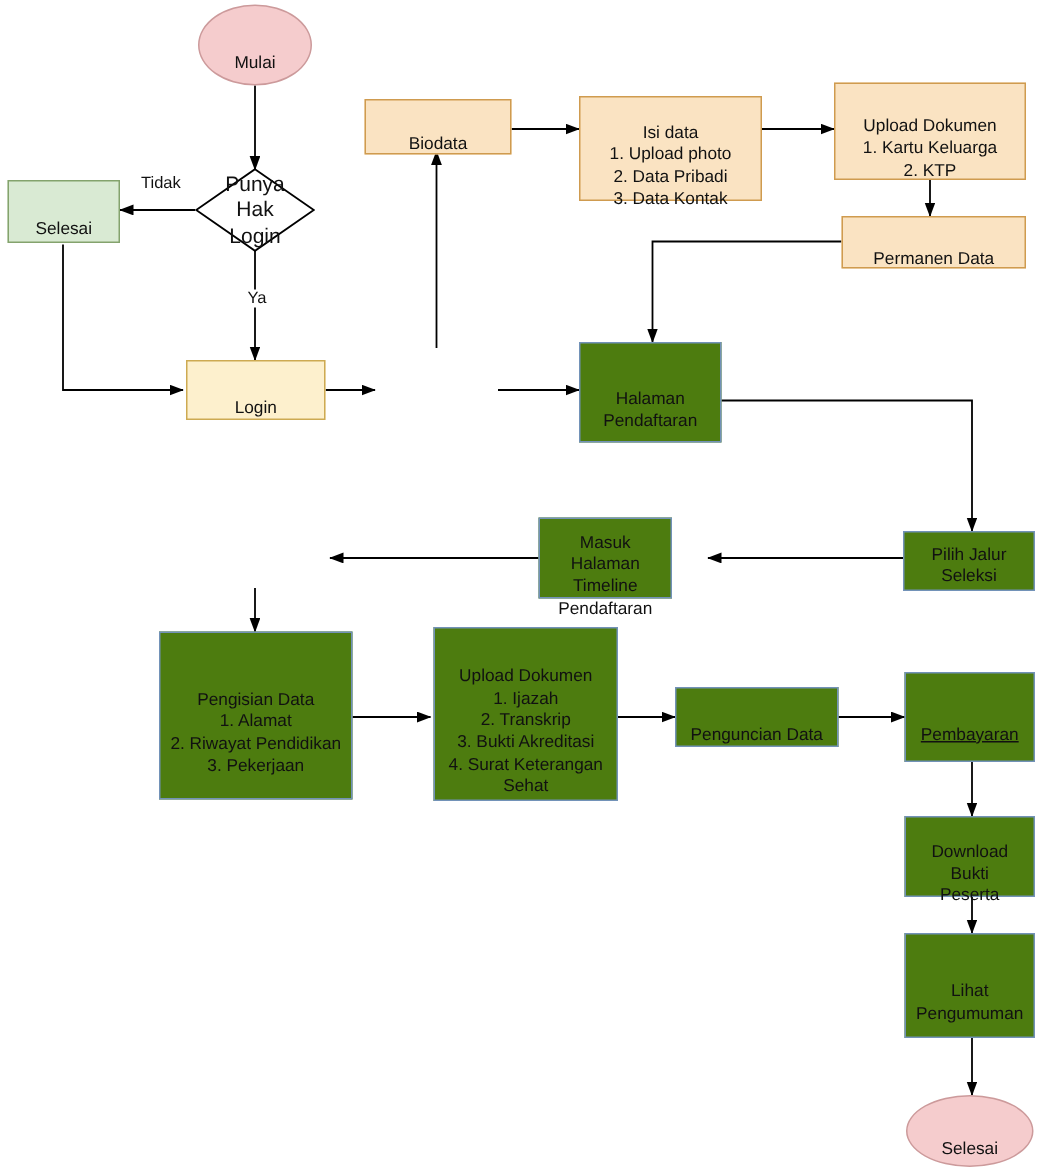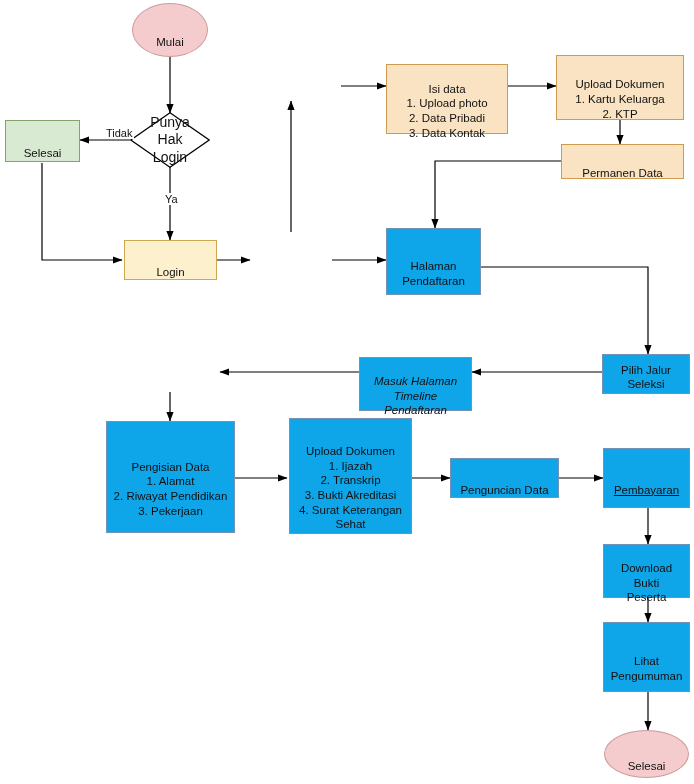--- a/index.html
+++ b/index.html
@@ -178,6 +178,9 @@
   </div>
 
 
+  <div class="node rect rect-orange" style="left:243px; top:66px; width:98px; height:37px;">
+    <span class="txt">Biodata</span>
+  </div>
 
   <div class="node rect rect-orange" style="left:386px; top:64px; width:122px; height:70px;">
     <span class="txt">Isi data

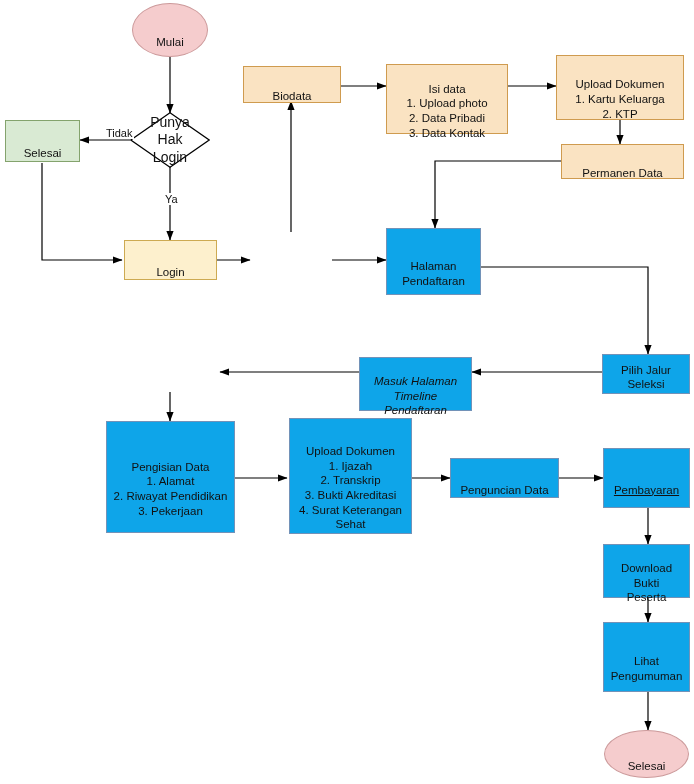--- a/index.html
+++ b/index.html
@@ -254,7 +254,7 @@
     <span class="txt">Selesai</span>
   </div>
 
-  <div class="edge-label" style="left:93px; top:127px;margin-left:12px;">Tidak</div>
+  <div class="edge-label" style="left:93px; top:116px;">Tidak</div>
   <div class="edge-label" style="left:164px; top:193px;">Ya</div>
 
 </div>

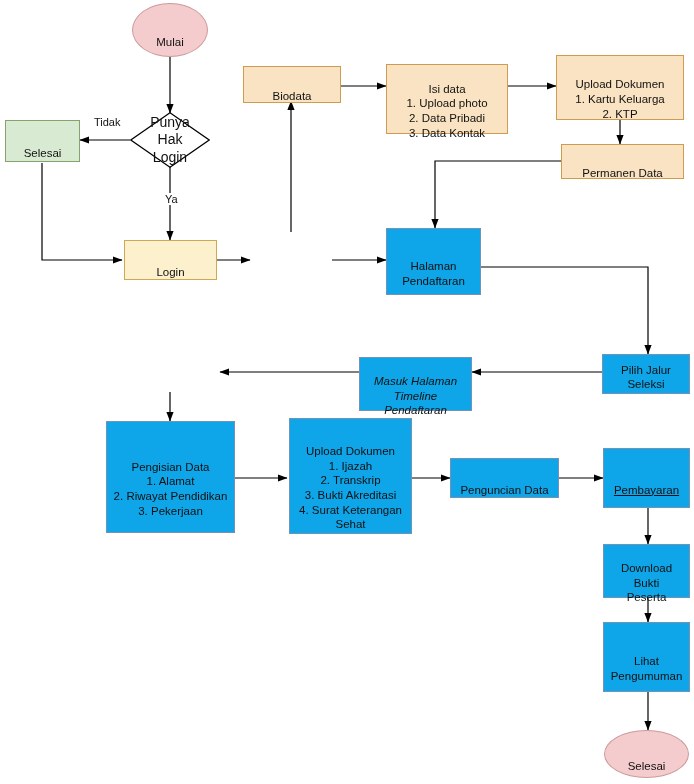--- a/index.html
+++ b/index.html
@@ -46,7 +46,7 @@
     border: 1px solid #9b7f36;
   }
   .rect-blue {
-    background: #0ea5e9;
+    background: #4d7c0f;
     border: 1px solid #7292b8;
   }
   .rect-orange {

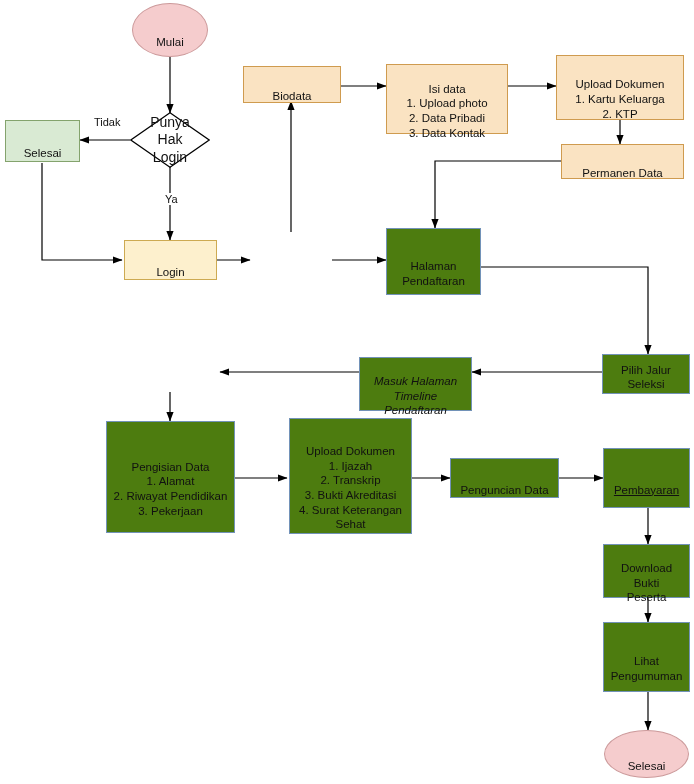--- a/index.html
+++ b/index.html
@@ -209,7 +209,7 @@
 Seleksi</span>
   </div>
 
-  <div class="node rect rect-blue" style="left:359px; top:357px; width:113px; height:54px;font-style:italic;">
+  <div class="node rect rect-blue" style="left:359px; top:345px; width:89px; height:54px;">
     <span class="txt">Masuk Halaman
 Timeline
 Pendaftaran</span>

